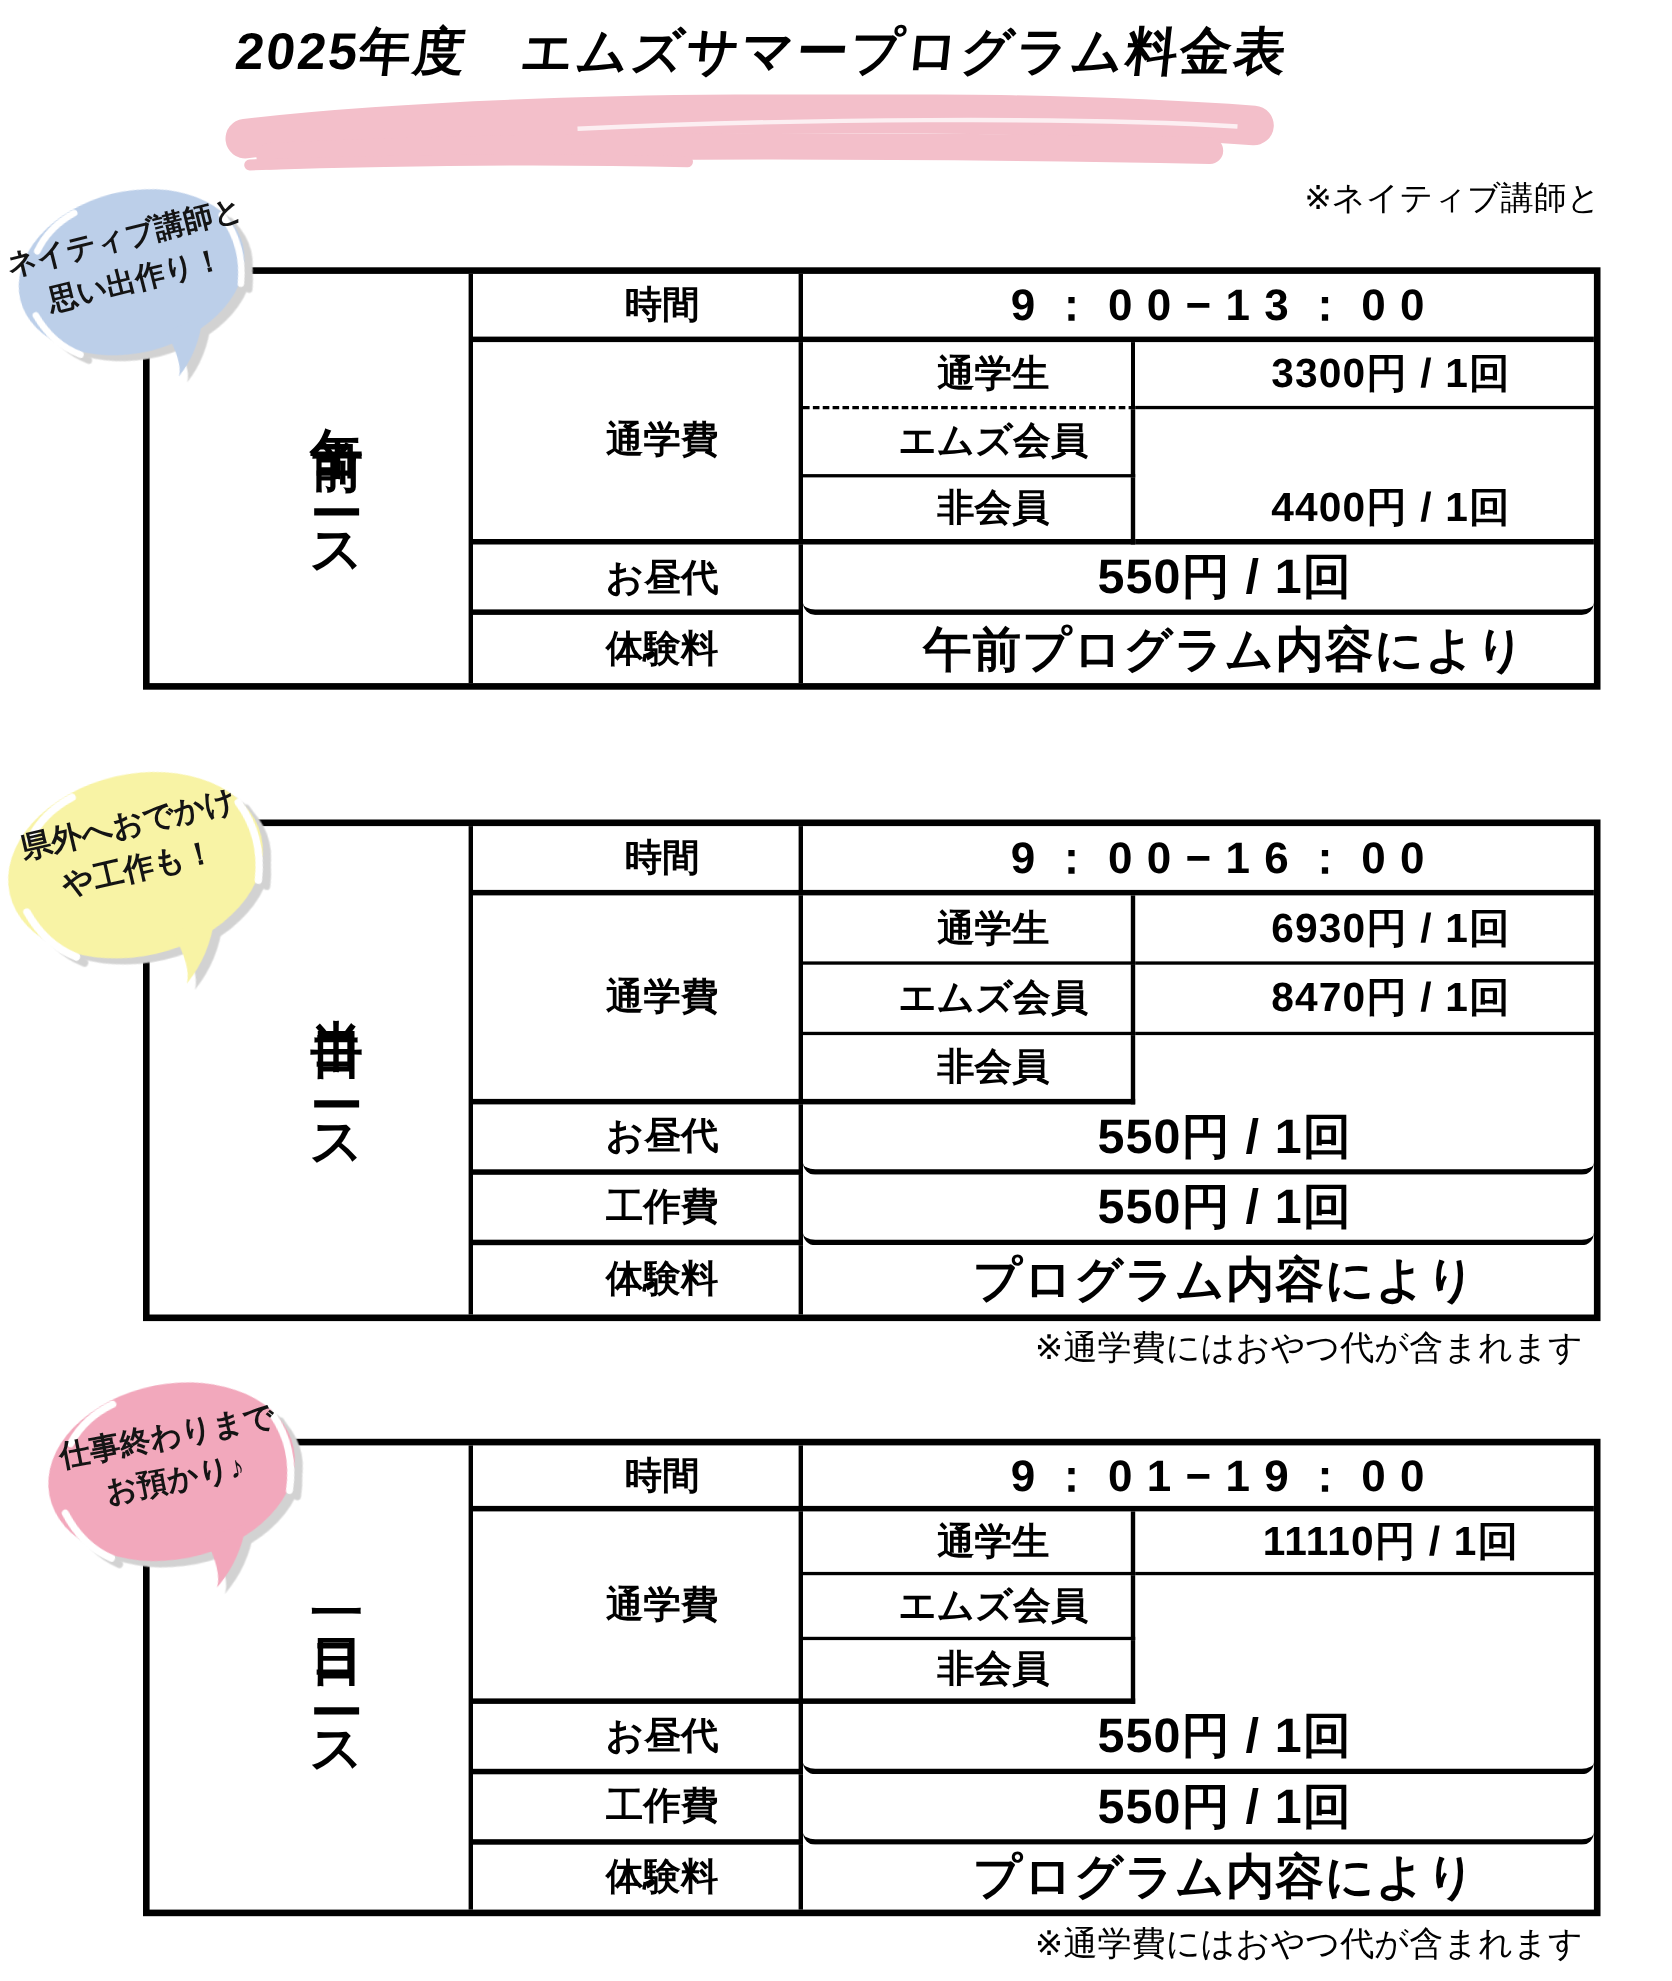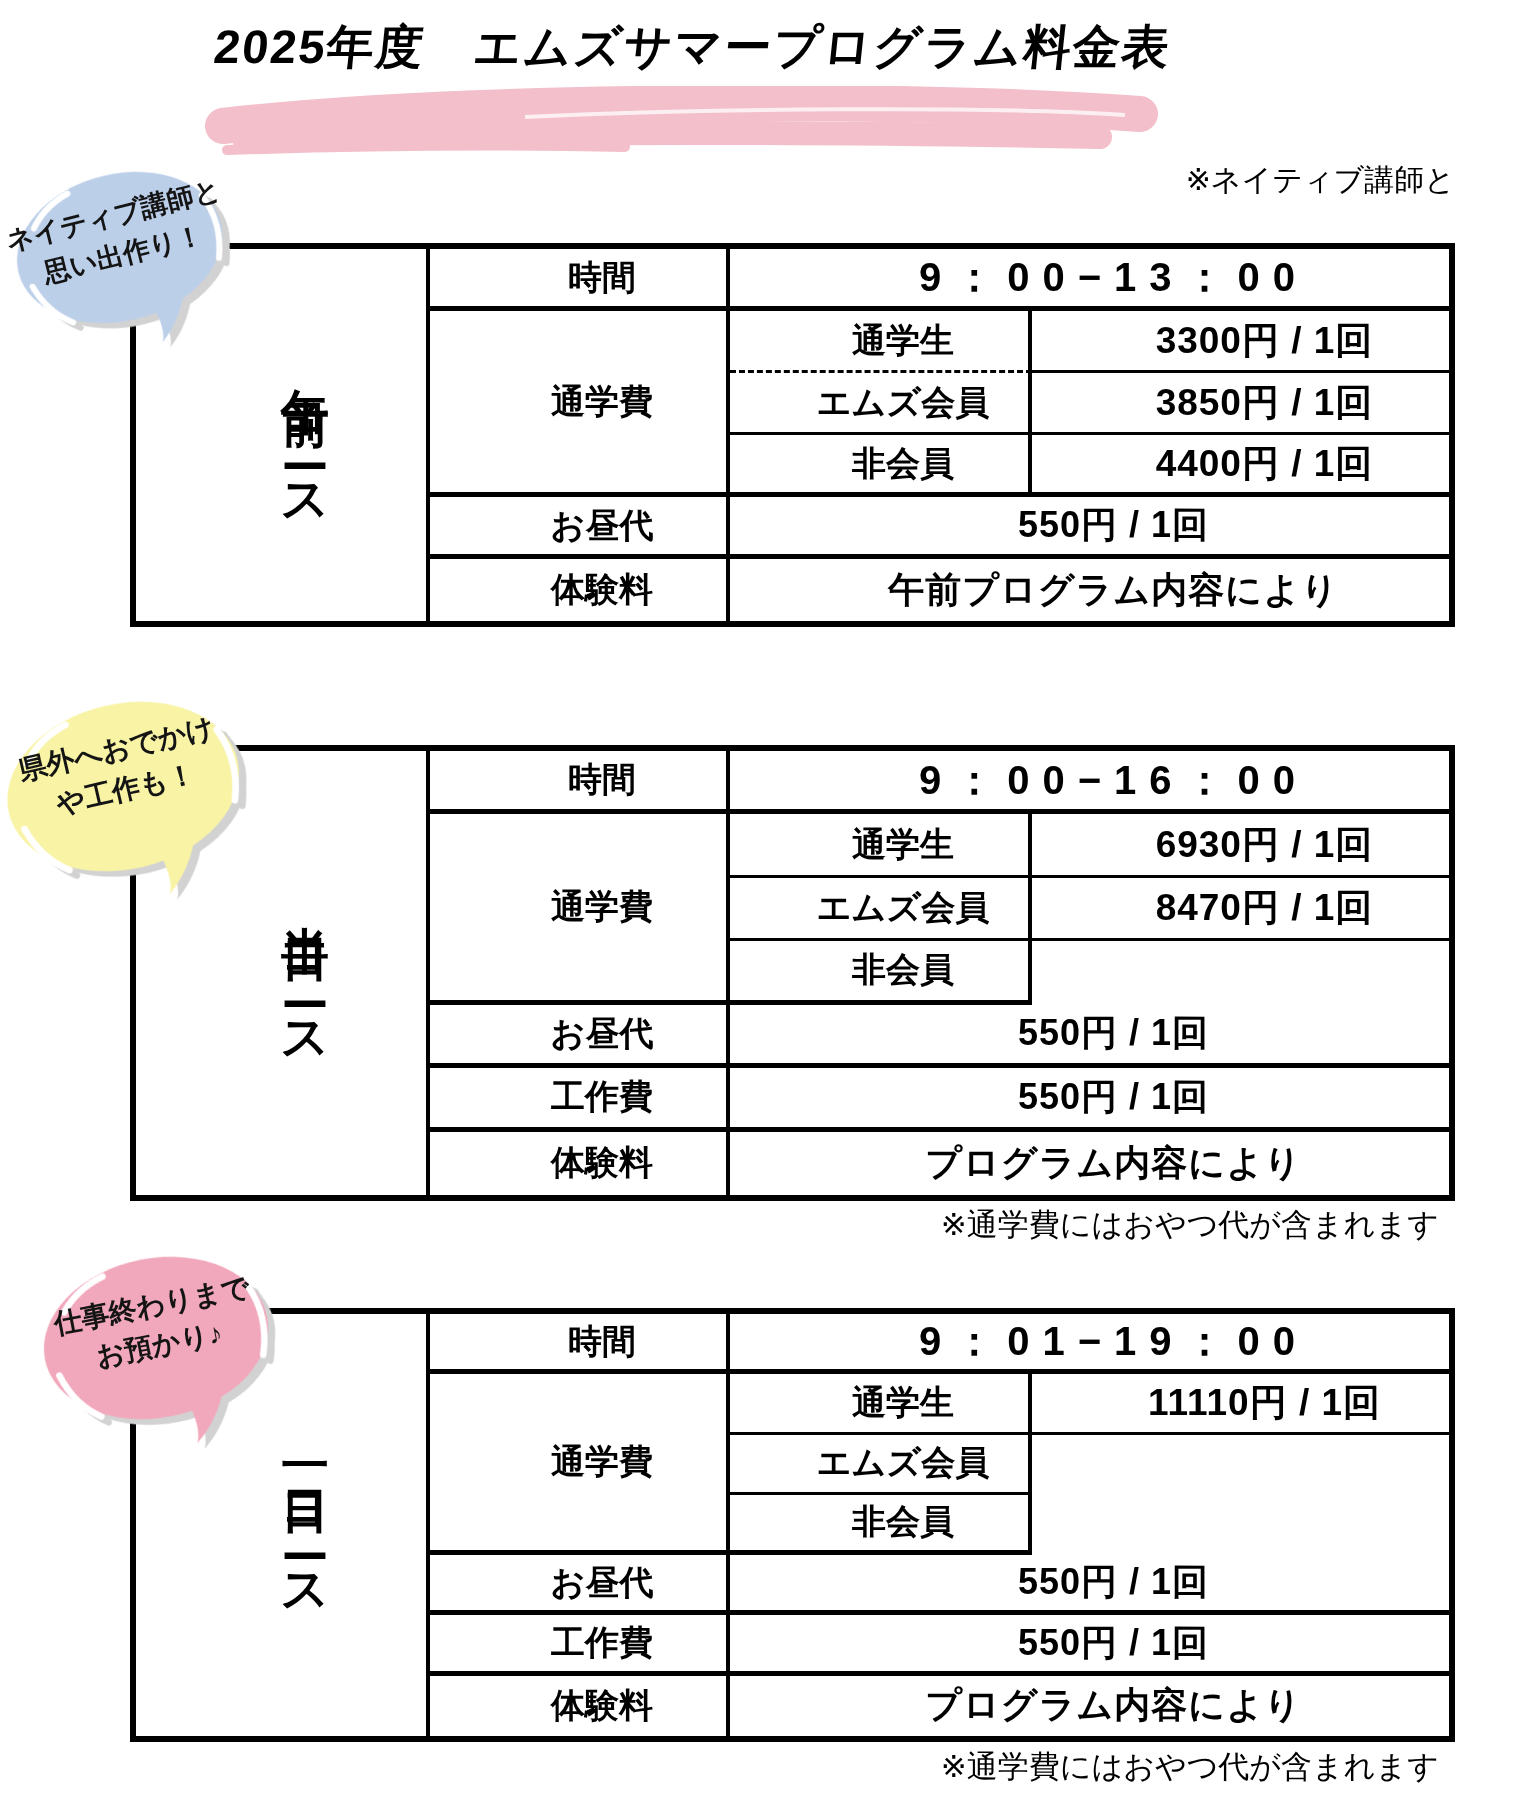--- a/index.html
+++ b/index.html
@@ -93,7 +93,6 @@
     <div class="cell br bbD f-sub" style="grid-area:2/3/3/4">通学生</div>
     <div class="cell bbS f-price" style="grid-area:2/4/3/5">3300円 / 1回</div>
     <div class="cell br bbS f-sub" style="grid-area:3/3/4/4">エムズ会員</div>
-    <div class="cell bbS f-price" style="grid-area:3/4/4/5">3850円 / 1回</div>
     <div class="cell br bbM f-sub" style="grid-area:4/3/5/4">非会員</div>
     <div class="cell bbM f-price" style="grid-area:4/4/5/5">4400円 / 1回</div>
     <div class="cell br bbM f-lbl" style="grid-area:5/2/6/3">お昼代</div>

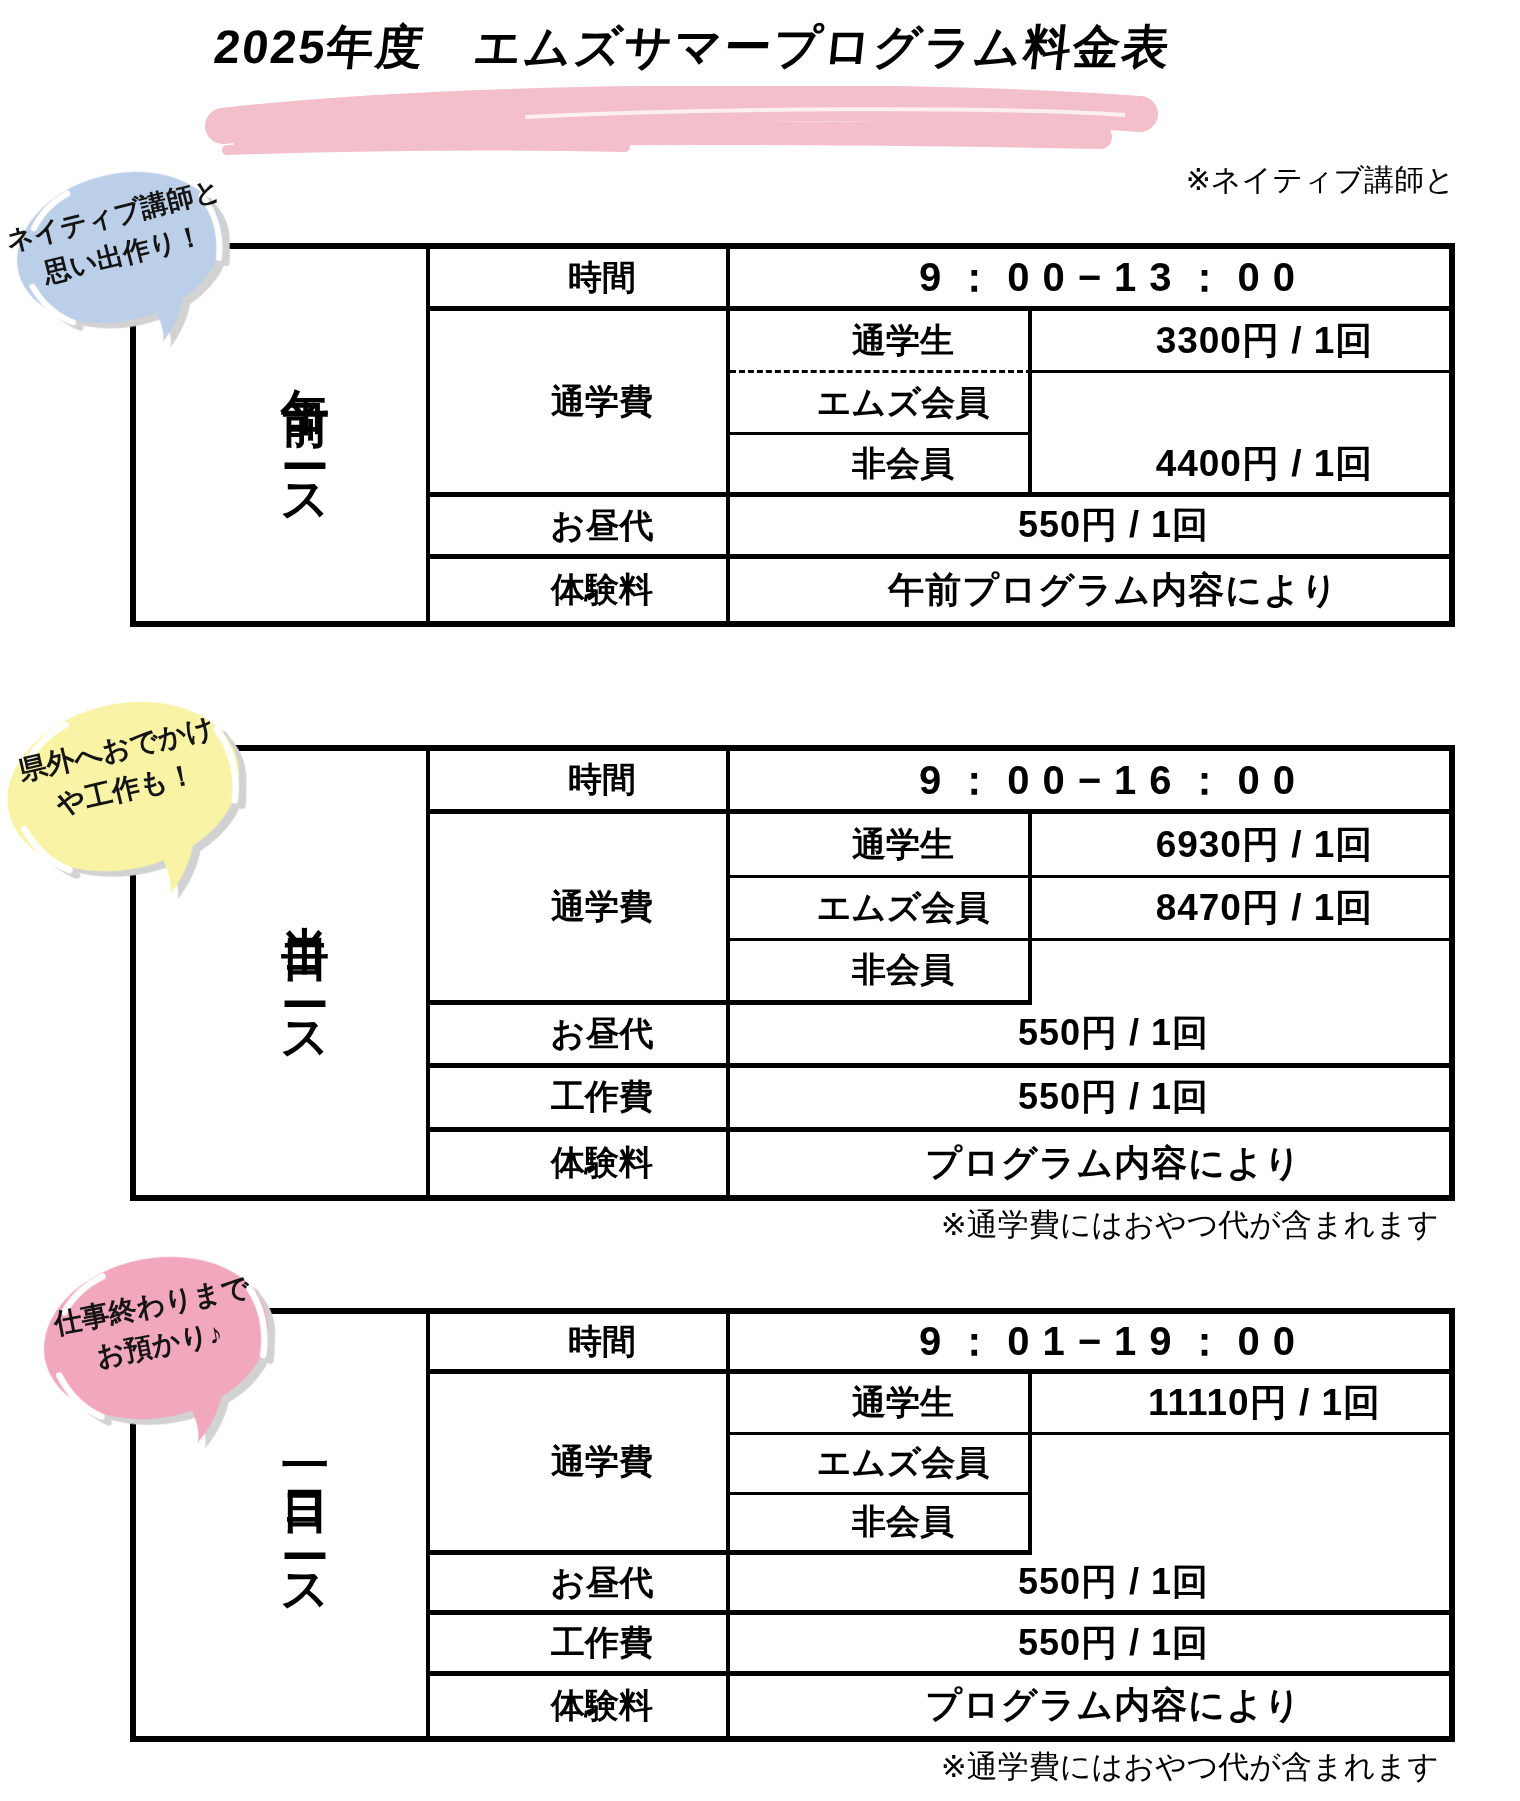--- a/index.html
+++ b/index.html
@@ -46,7 +46,7 @@
   .f-sub  {font-size:34px;}
   .f-price{font-size:37px;letter-spacing:1px;}
   .f-time {font-size:40px;letter-spacing:13px;}
-  .f-merge{font-size:36px;letter-spacing:1px;}
+  .f-merge{font-size:44px;letter-spacing:1px;border-radius:11px;}
 
   
   .bubble{position:absolute;z-index:6;}

